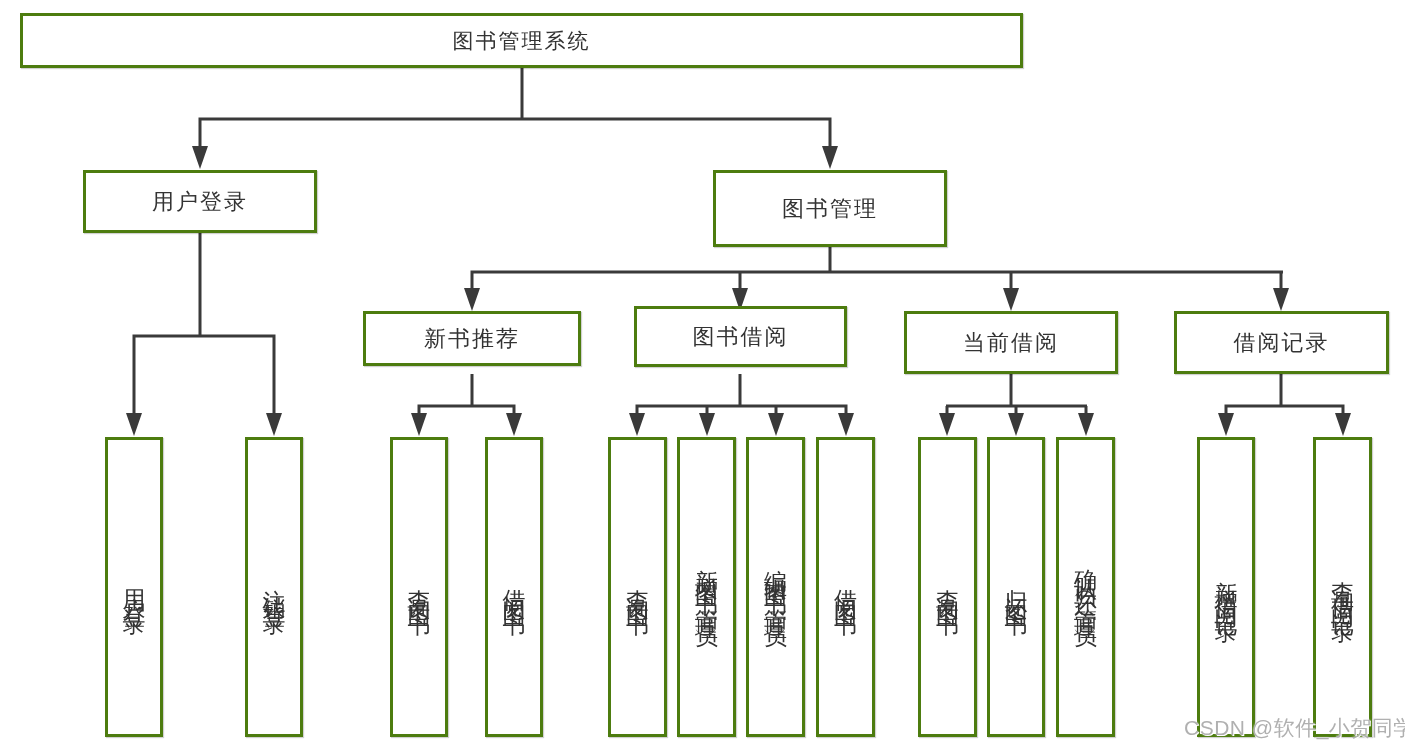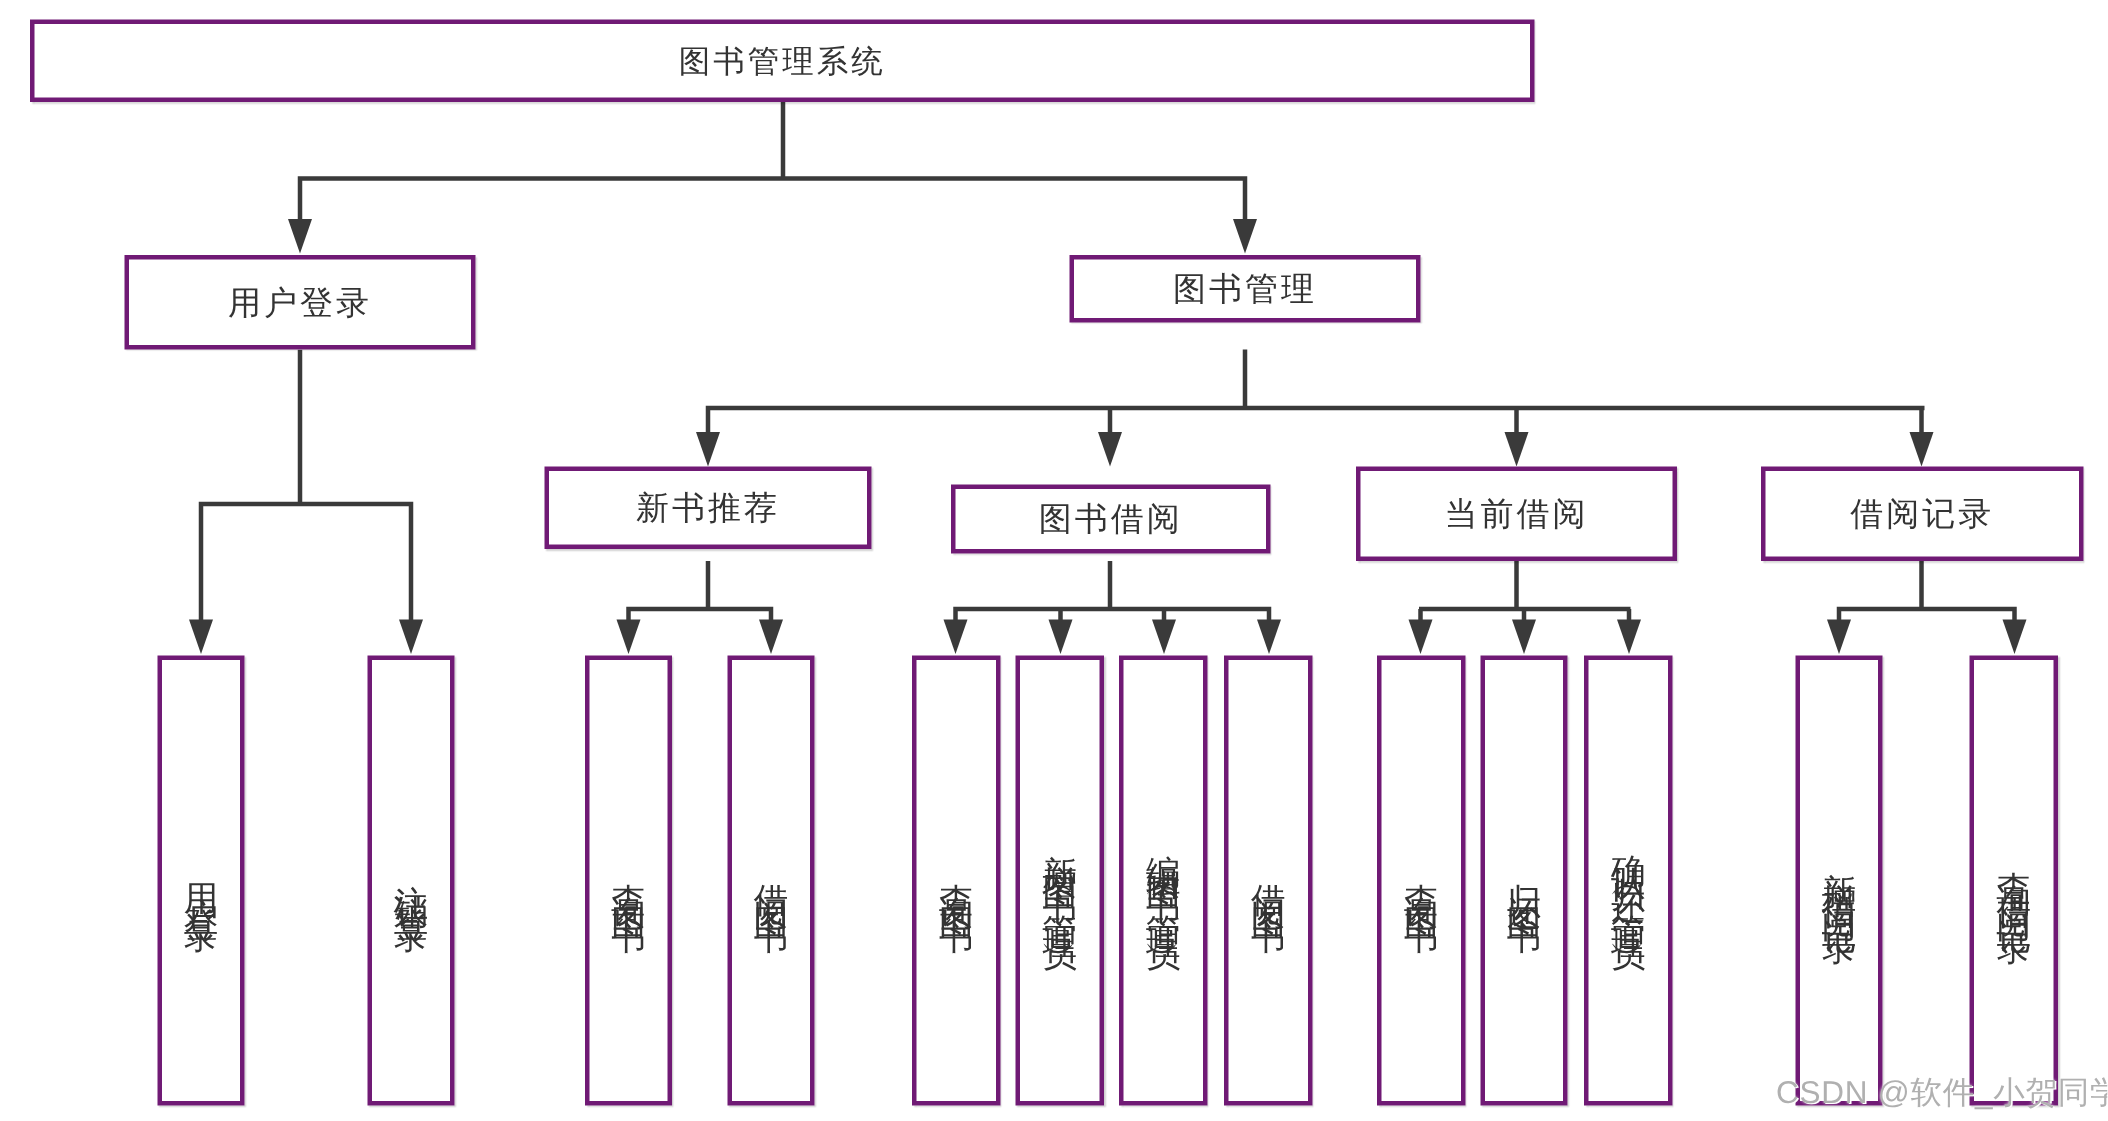--- a/index.html
+++ b/index.html
@@ -25,7 +25,7 @@
   .node {
     position: absolute;
     box-sizing: border-box;
-    border: 3px solid #701a75;
+    border: 3px solid #4d7c0f;
     background: #ffffff;
     display: flex;
     align-items: center;

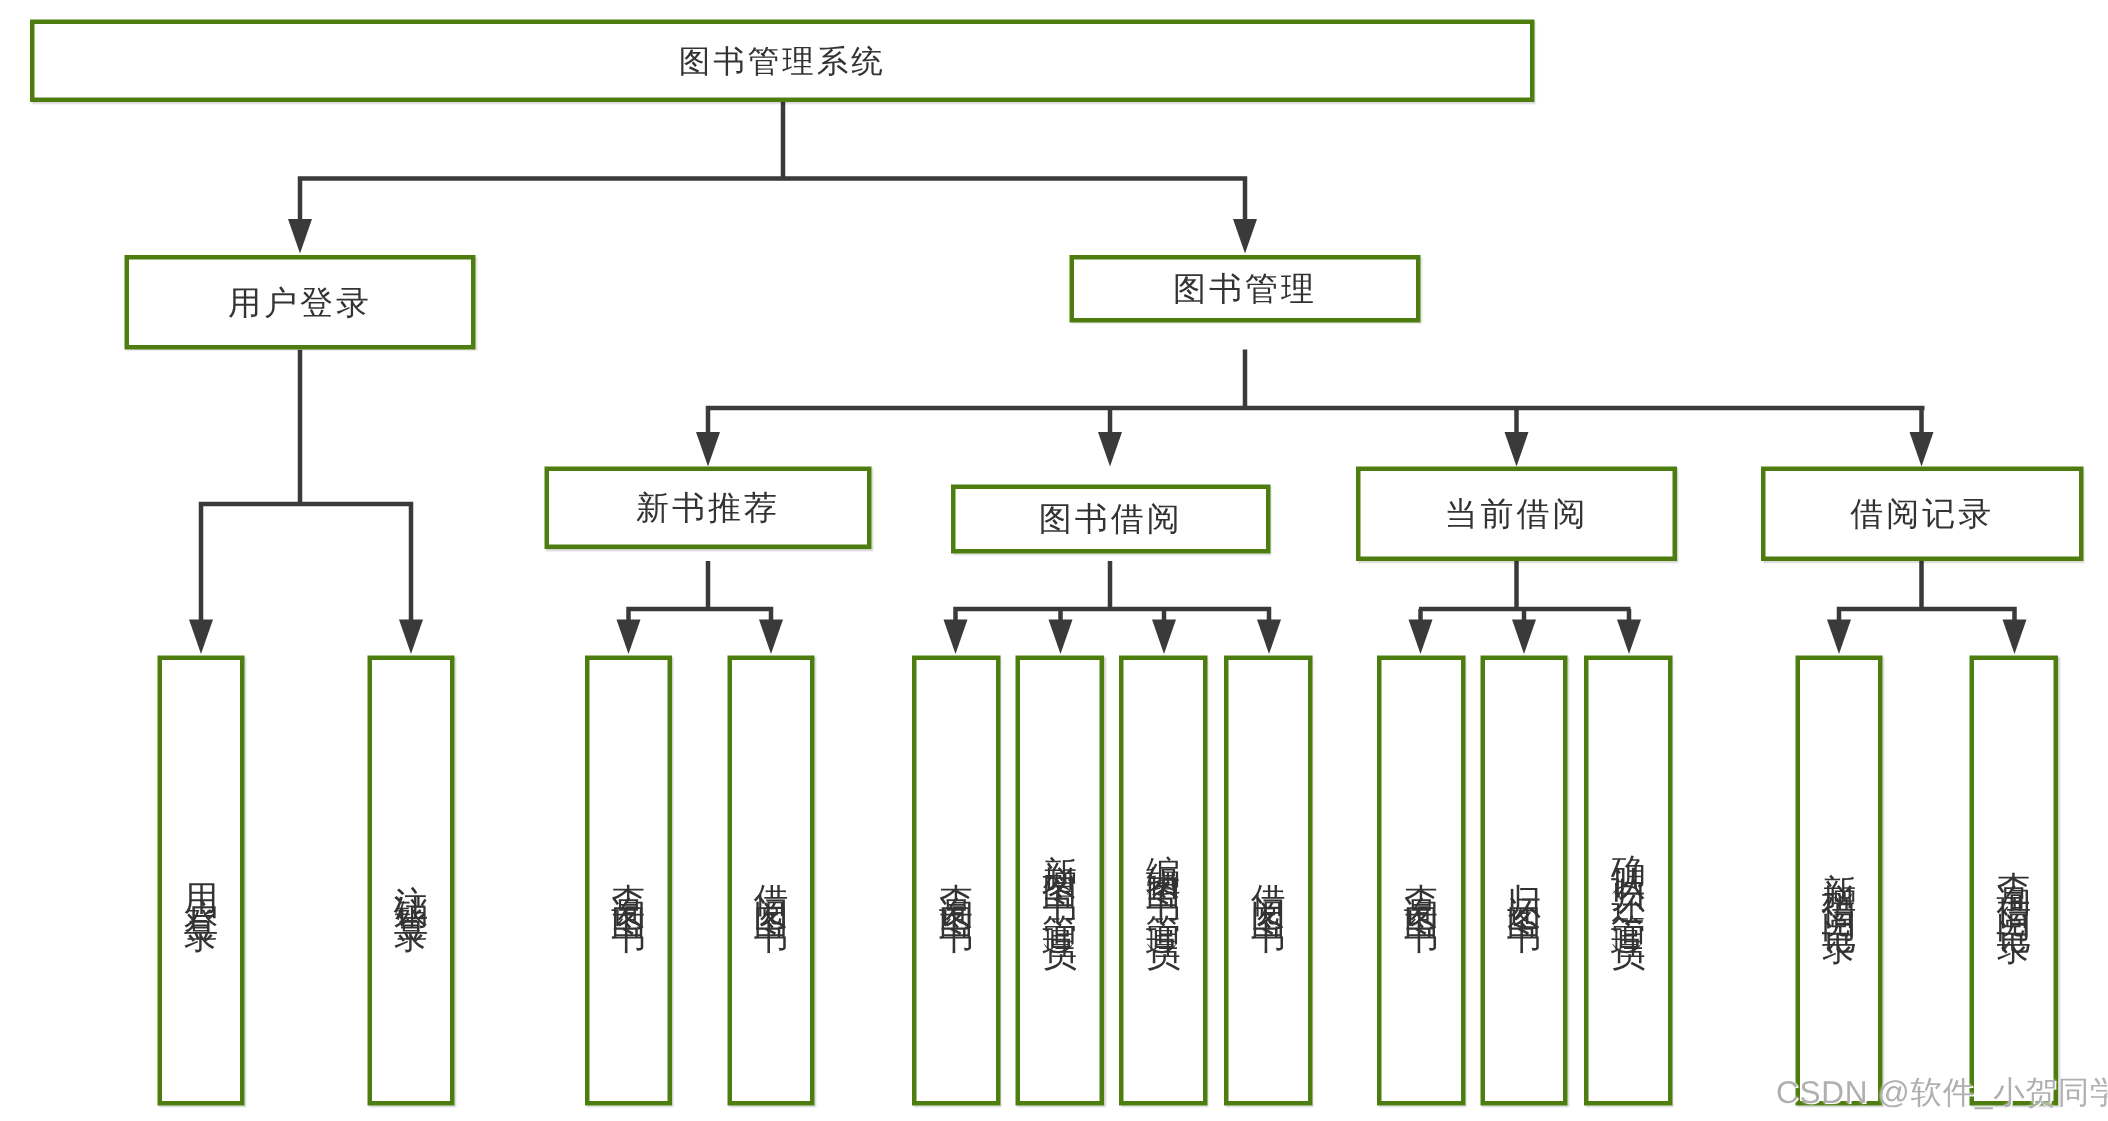--- a/index.html
+++ b/index.html
@@ -121,7 +121,7 @@
   <div class="node root-label" style="left:20px; top:13px; width:1003px; height:55px;">图书管理系统</div>
 
   <div class="node h-label" style="left:83px; top:170px; width:234px; height:63px;">用户登录</div>
-  <div class="node h-label" style="left:713px; top:170px; width:234px; height:45px;">图书管理</div>
+  <div class="node h-label" style="left:713px; top:170px; width:234px; height:77px;">图书管理</div>
 
   <div class="node h-label" style="left:363px; top:311px; width:218px; height:55px;">新书推荐</div>
   <div class="node h-label" style="left:634px; top:323px; width:213px; height:46px;">图书借阅</div>

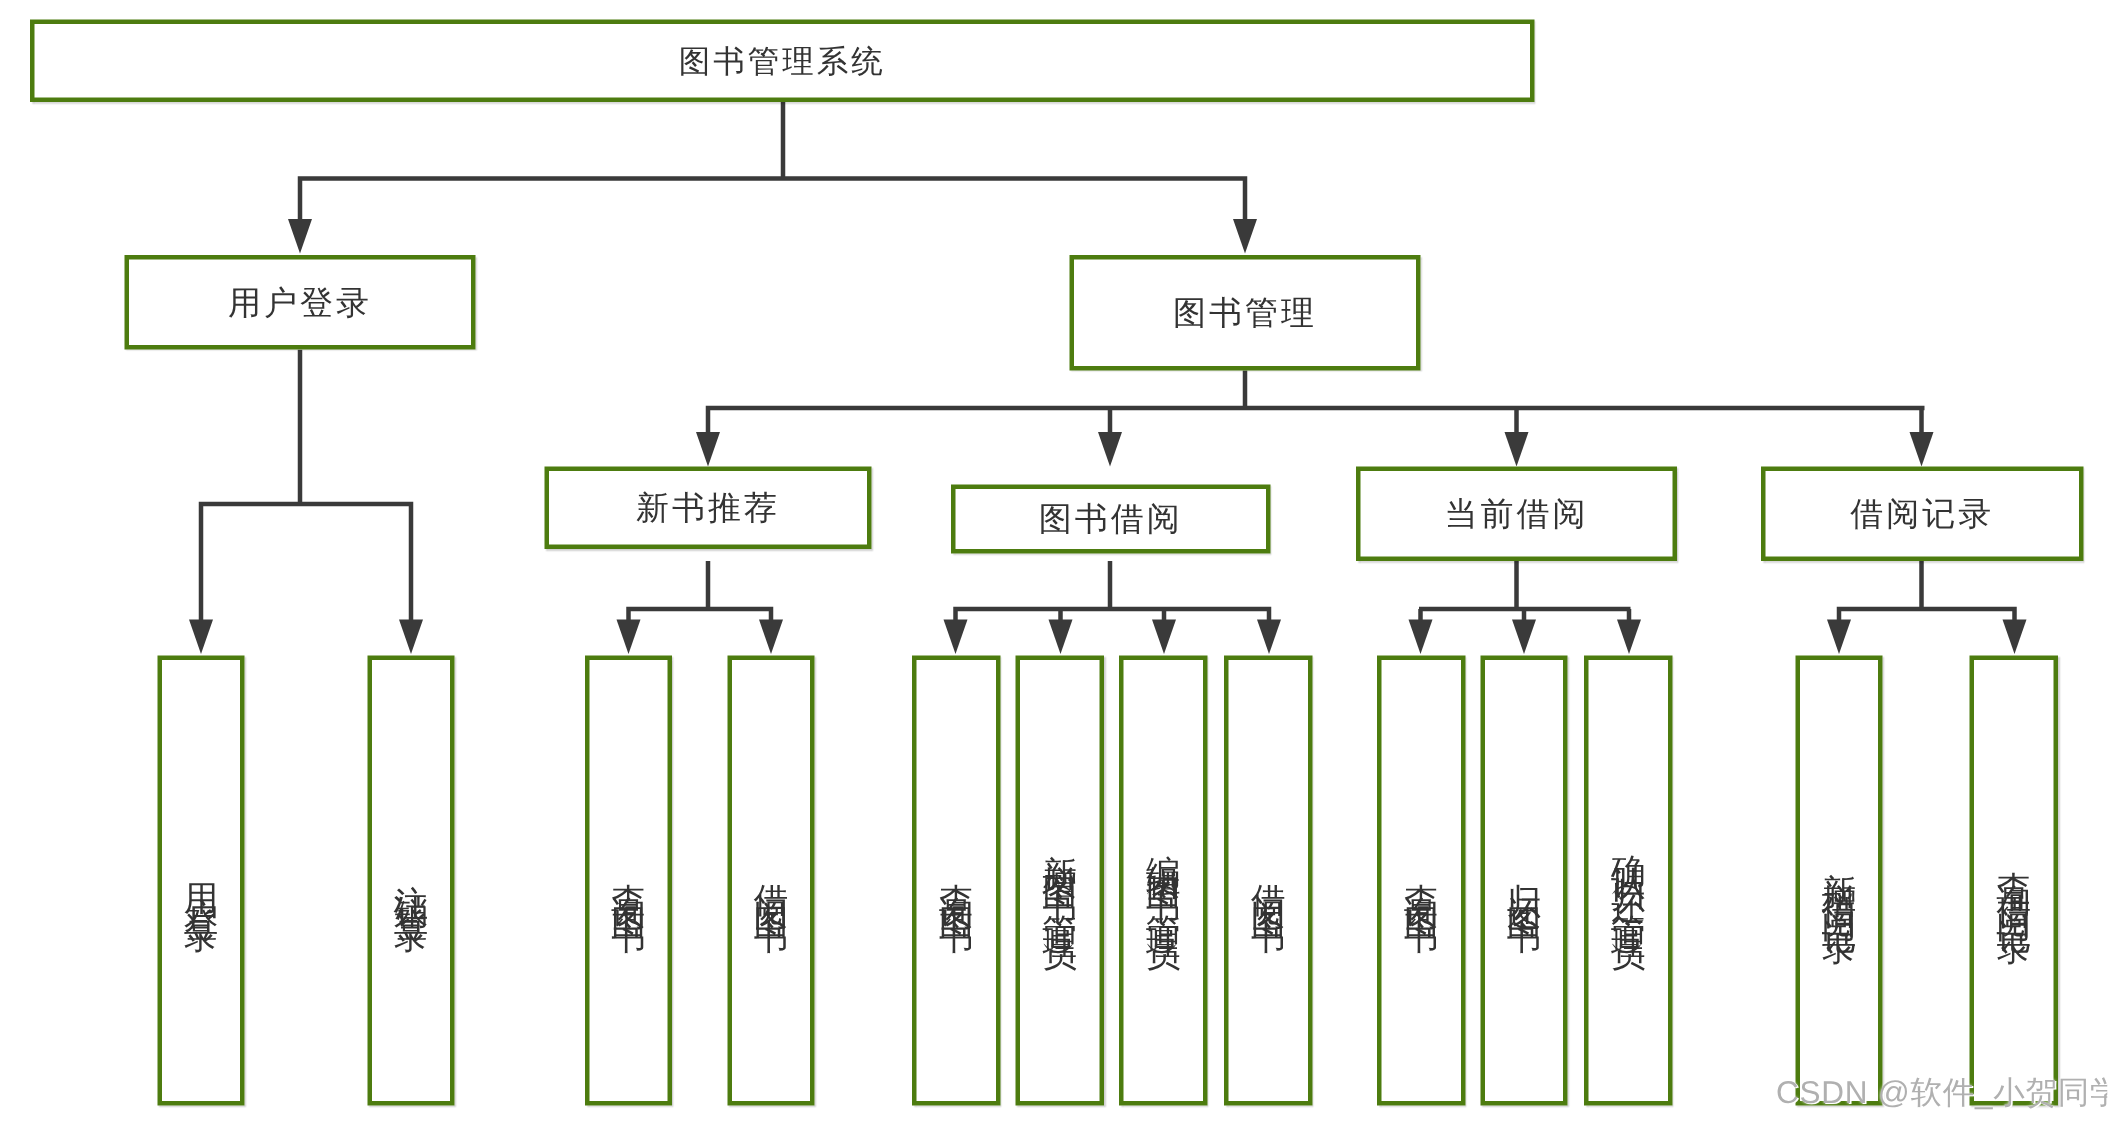--- a/index.html
+++ b/index.html
@@ -124,7 +124,7 @@
   <div class="node h-label" style="left:713px; top:170px; width:234px; height:77px;">图书管理</div>
 
   <div class="node h-label" style="left:363px; top:311px; width:218px; height:55px;">新书推荐</div>
-  <div class="node h-label" style="left:634px; top:323px; width:213px; height:46px;">图书借阅</div>
+  <div class="node h-label" style="left:634px; top:306px; width:213px; height:61px;">图书借阅</div>
   <div class="node h-label" style="left:904px; top:311px; width:214px; height:63px;font-family:Liberation Serif, serif;">当前借阅</div>
   <div class="node h-label" style="left:1174px; top:311px; width:215px; height:63px;">借阅记录</div>
 

